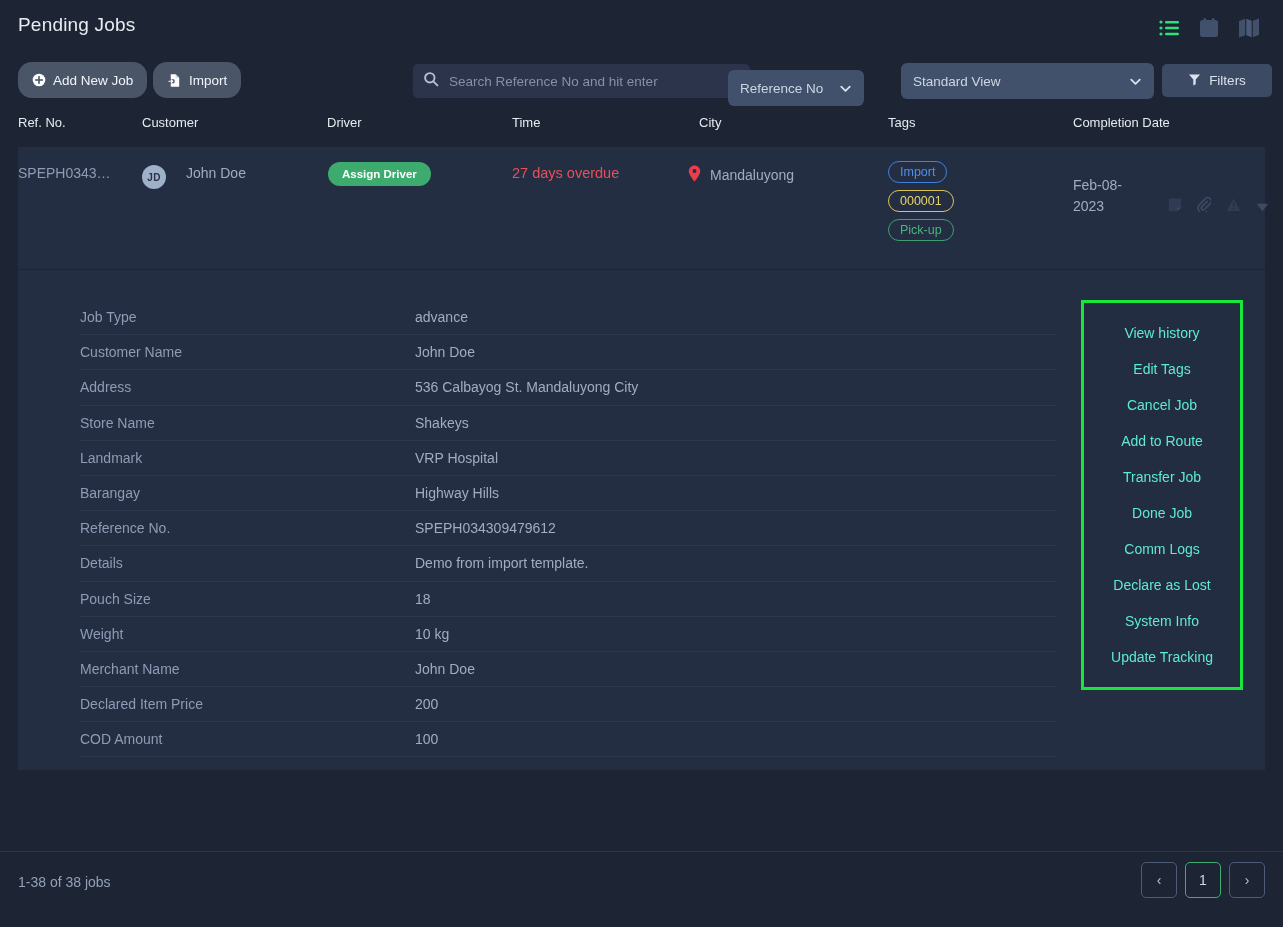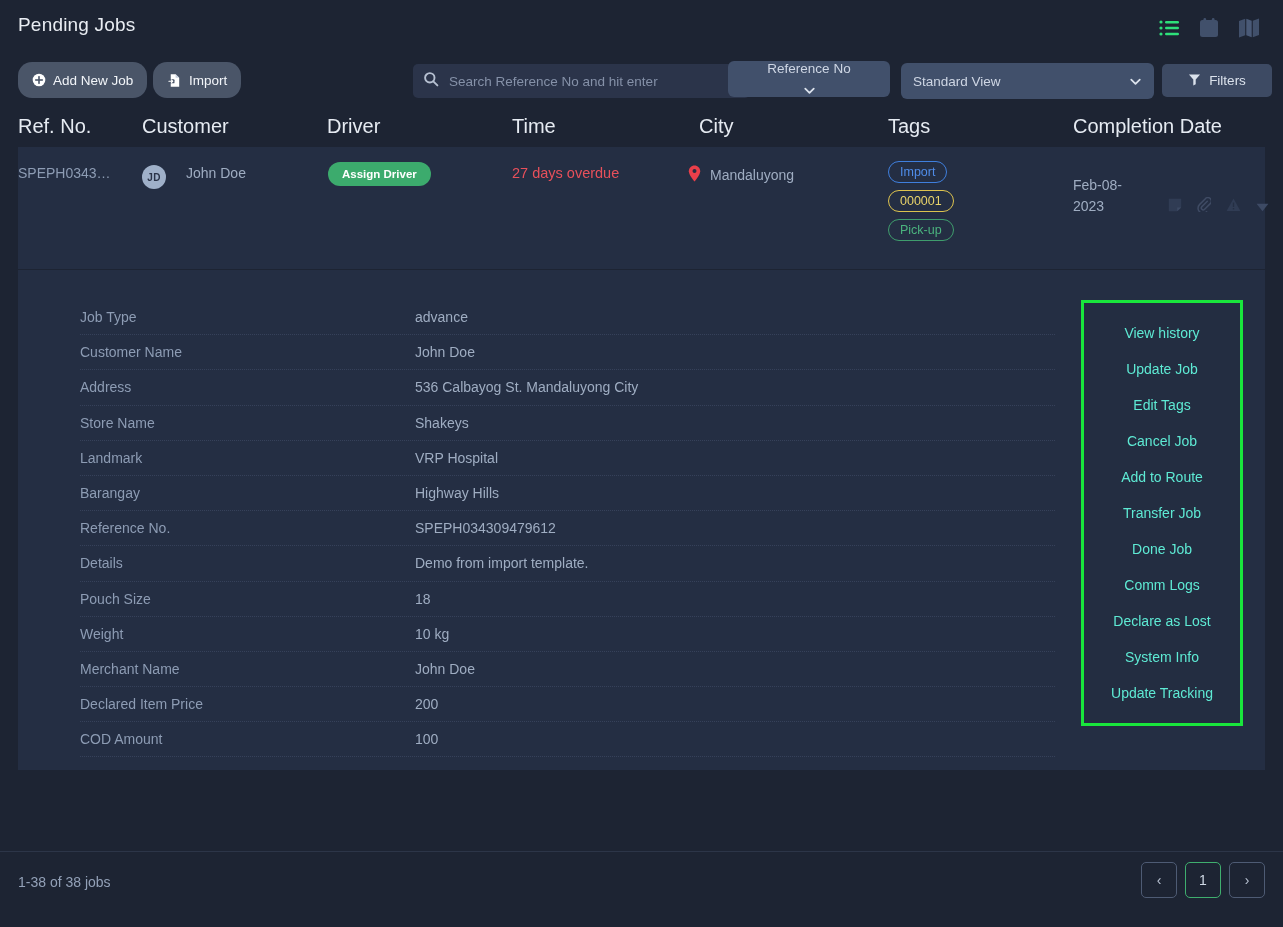--- a/index.html
+++ b/index.html
@@ -53,7 +53,7 @@
     display: flex; align-items: center; justify-content: space-between;
     padding: 0 12px; color: #ced6e4; font-size: 13.5px; cursor: pointer;
   }
-  .select-refno { left: 728px; top: 61px; width: 162px; flex-direction: column; }
+  .select-refno { left: 728px; top: 70px; width: 136px; }
   .select-view  { left: 901px; top: 63px; width: 253px; }
   .chev { width: 13px; height: 13px; flex: none; }
 

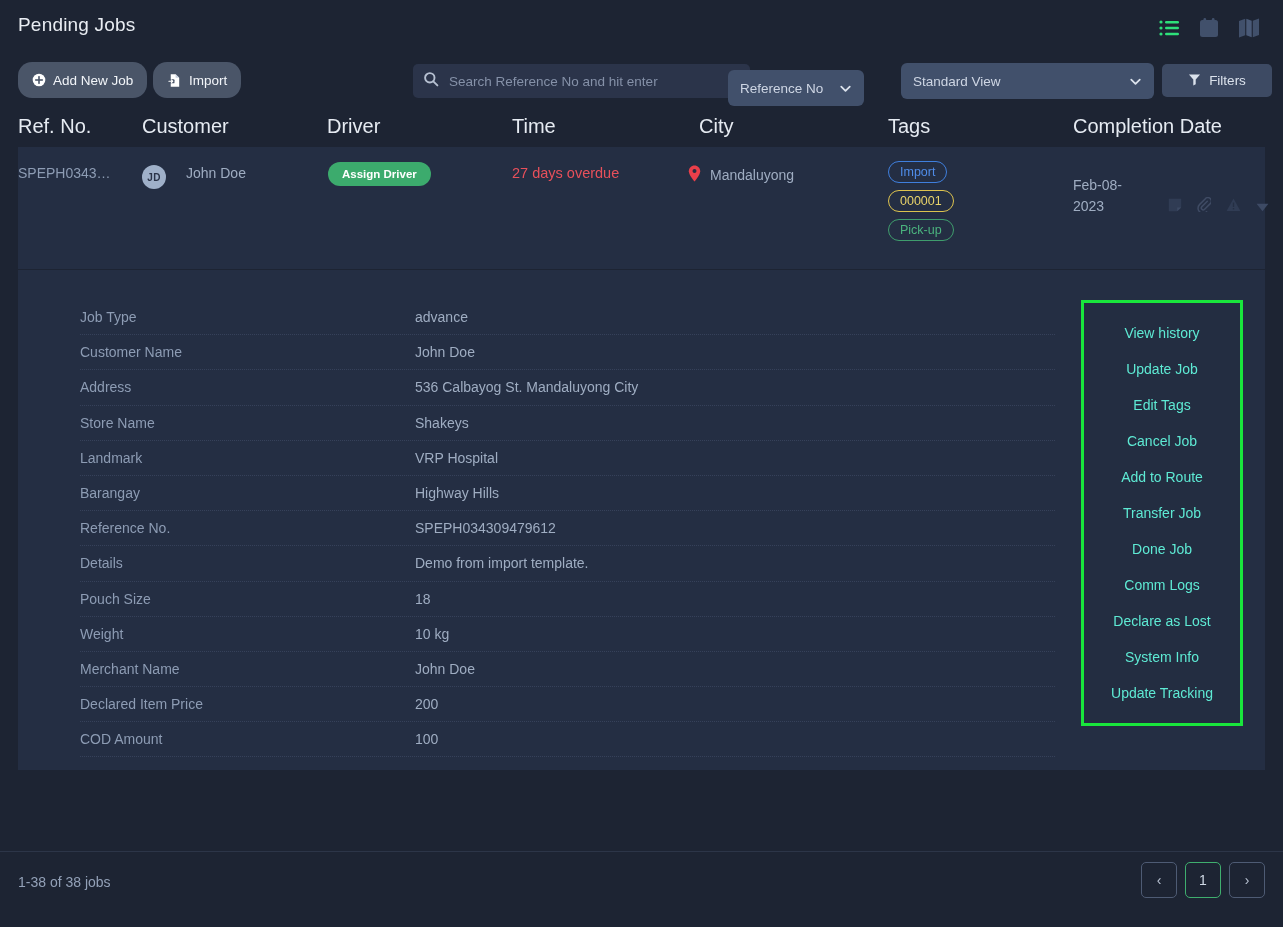--- a/index.html
+++ b/index.html
@@ -69,7 +69,7 @@
     position: absolute; left: 0; top: 115px; width: 1283px; height: 32px;
   }
   .th {
-    position: absolute; top: 0; font-size: 20px; color: #e6ebf2; font-weight: 400; text-align: center;
+    position: absolute; top: 0; font-size: 13px; color: #e6ebf2; font-weight: 400; text-align: center;
   }
 
   

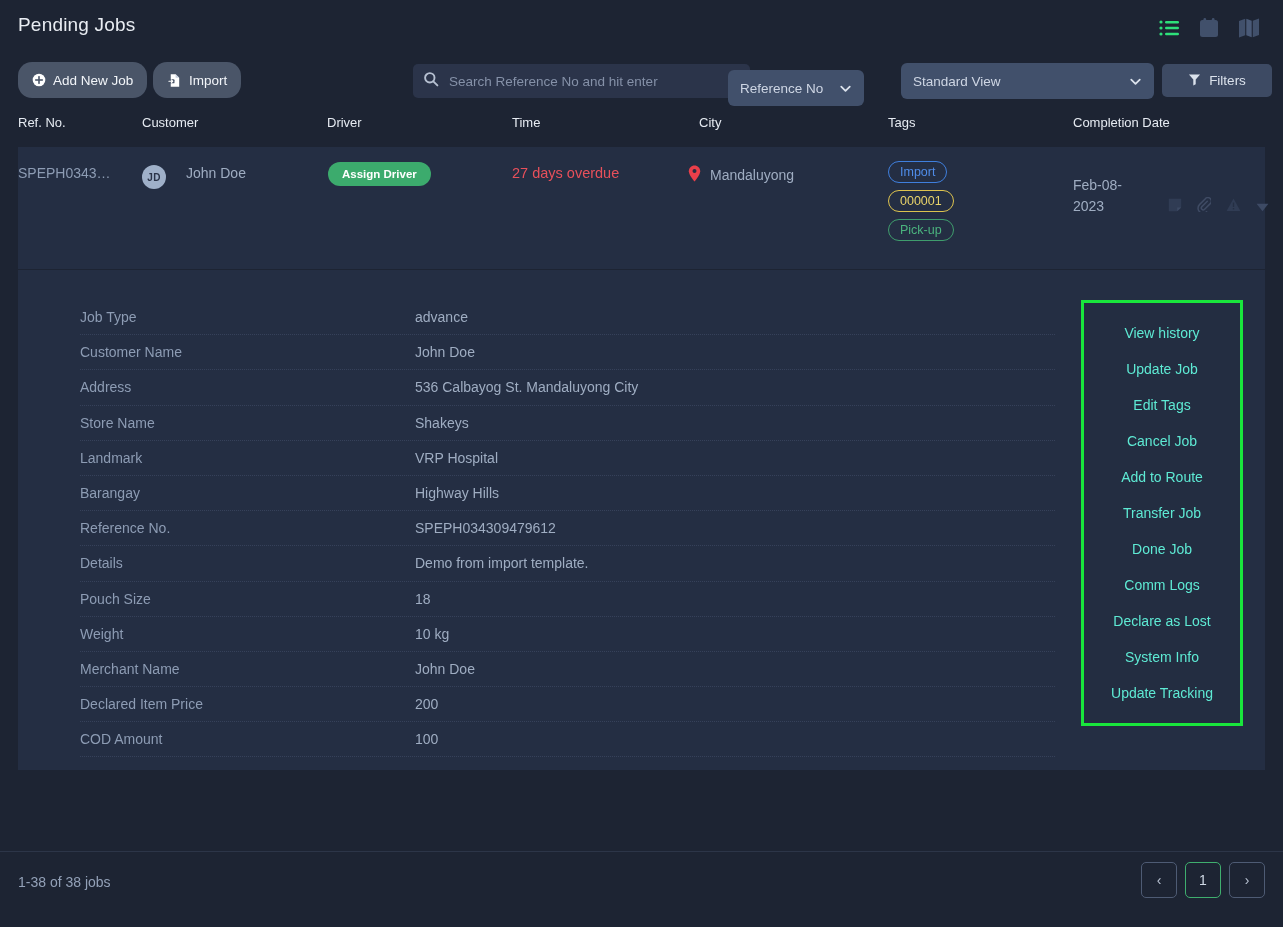--- a/index.html
+++ b/index.html
@@ -374,7 +374,6 @@
 
     <div class="action-menu">
       <button class="action-item">View history</button>
-      <button class="action-item">Update Job</button>
       <button class="action-item">Edit Tags</button>
       <button class="action-item">Cancel Job</button>
       <button class="action-item">Add to Route</button>

